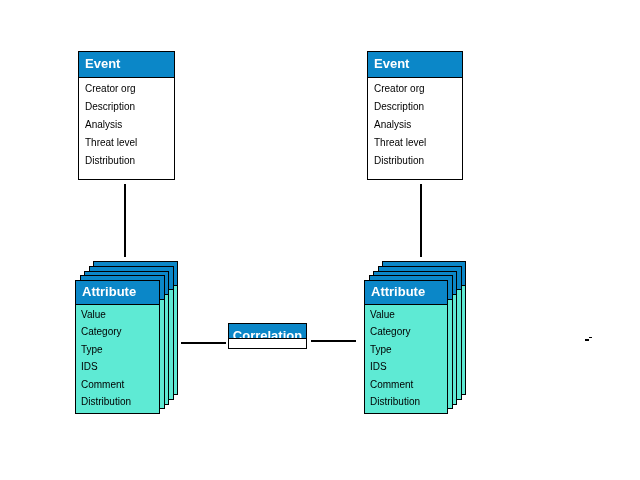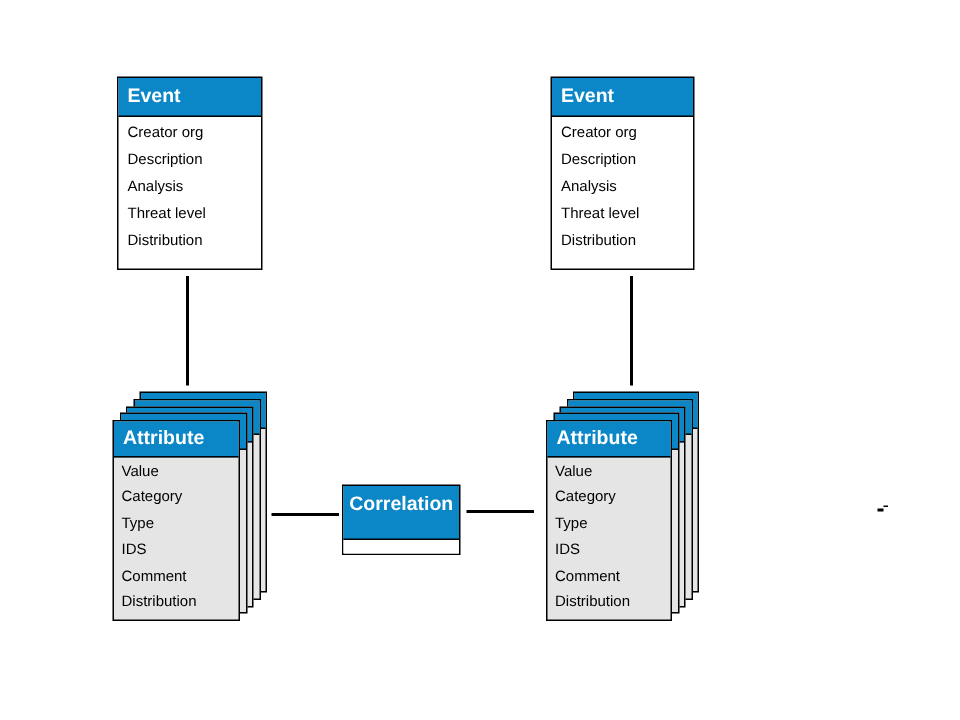--- a/index.html
+++ b/index.html
@@ -56,7 +56,7 @@
   #stack-right{left:364px;top:261px;width:103px;height:154px;}
   .stack .card{
     position:absolute;
-    background:#e5e5e5;
+    background:#5eead4;
     border:1.5px solid var(--ink);
     width:85px;height:134px;
   }

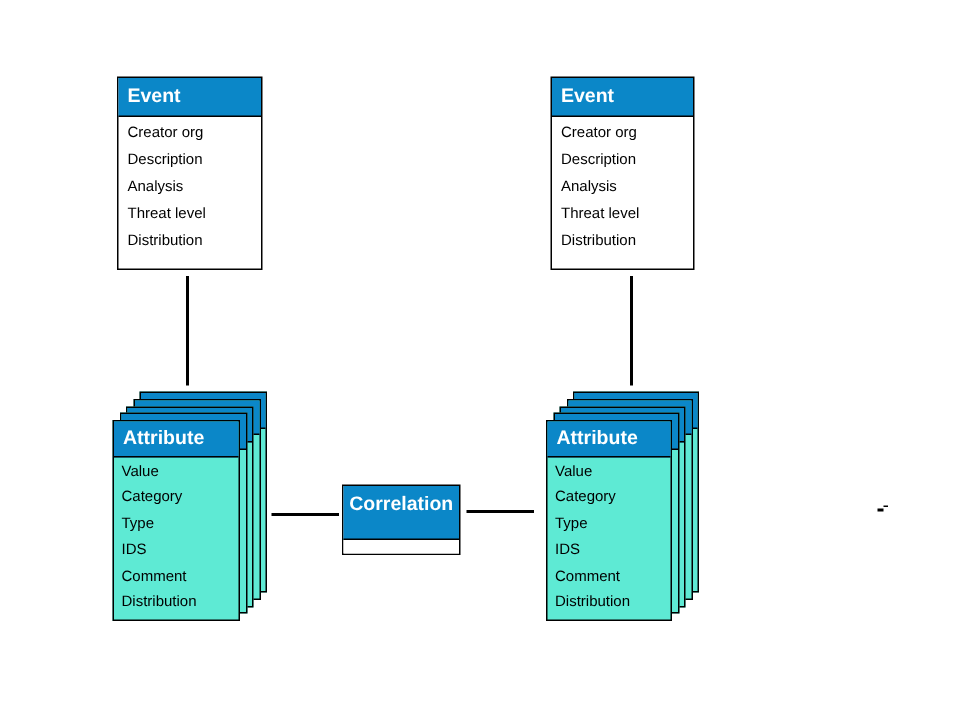--- a/index.html
+++ b/index.html
@@ -34,7 +34,7 @@
   }
   .event-header{height:25.5px;line-height:24px;}
   .attr-header{height:23.5px;line-height:22px;}
-  .corr-header{height:36px;line-height:24px;padding-left:0;text-align:center;}
+  .corr-header{height:15px;line-height:24px;padding-left:0;text-align:center;}
   .entity-body{padding-top:2px;}
   .row{
     font-size:10px;

